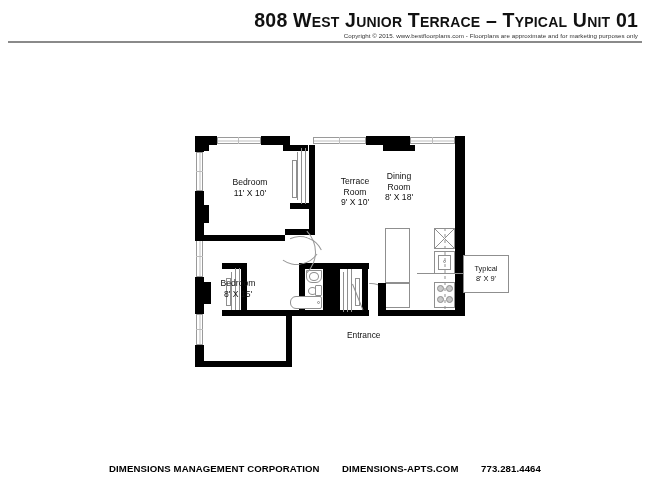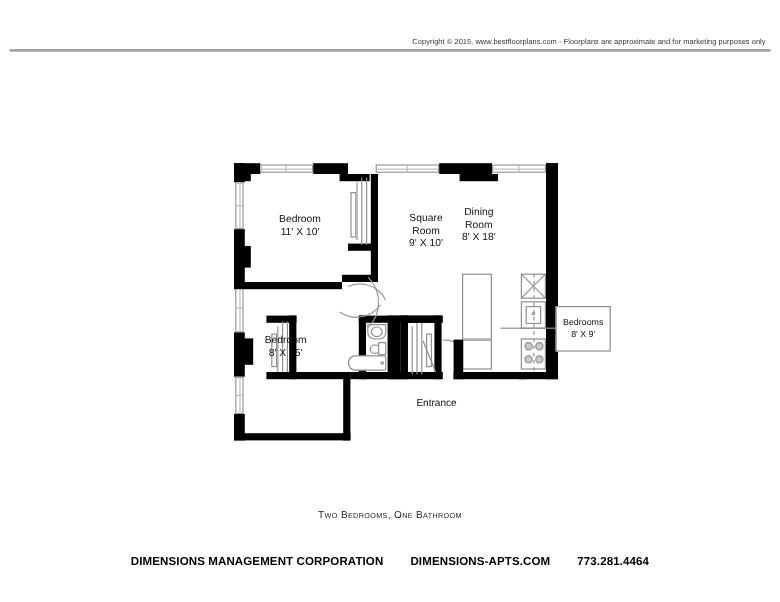--- a/index.html
+++ b/index.html
@@ -189,6 +189,7 @@
 <body>
 
 <div id="header">
+  <div id="plan-title">808 West Junior Terrace – Typical Unit 01</div>
   <div id="copyright-line">Copyright ©  2015. www.bestfloorplans.com - Floorplans are approximate and for marketing purposes only</div>
   <div id="header-rule"></div>
 </div>

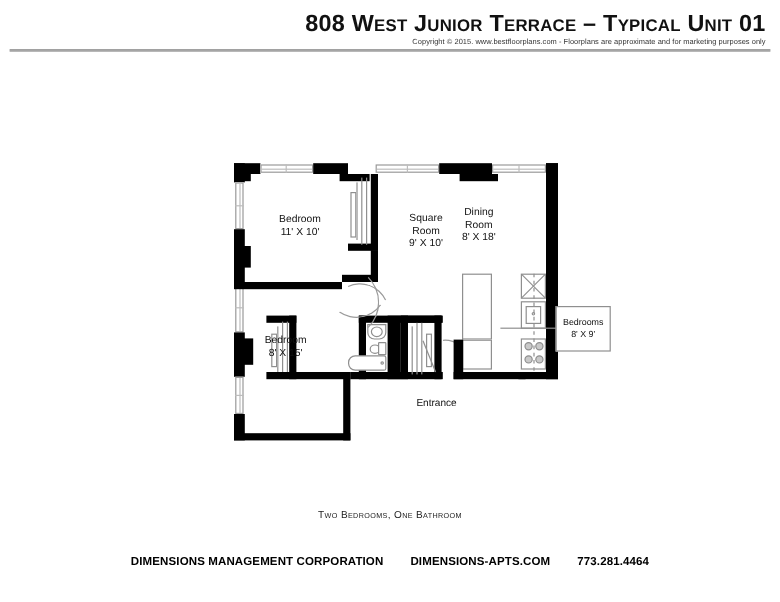--- a/index.html
+++ b/index.html
@@ -284,7 +284,7 @@
   <div class="thinline" style="left:352px;top:284px;width:1px;height:28px;transform:rotate(-22deg);transform-origin:top center;"></div>
 
   <div class="room-label" style="left:320px;top:176px;width:70px;">
-    <span>Square</span>
+    <span>Terrace</span>
     <span class="dim">Room</span>
     <span class="dim">9' X 10'</span>
   </div>

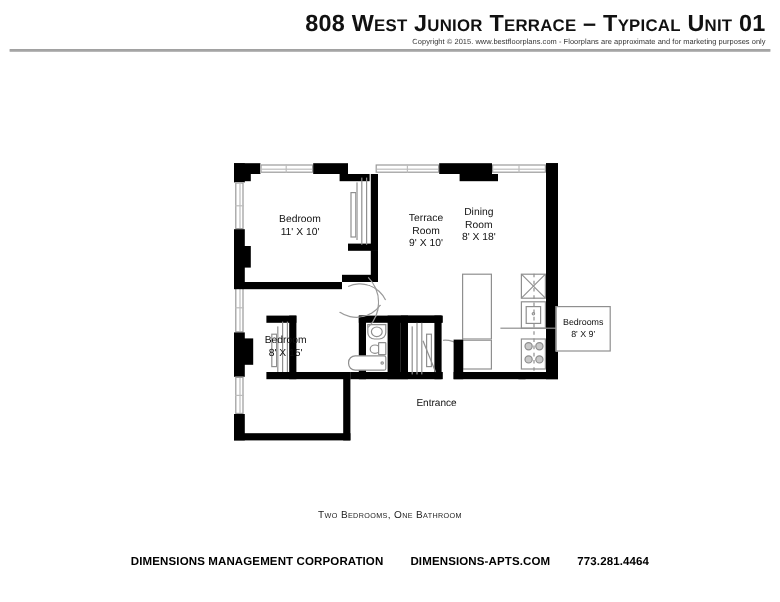--- a/index.html
+++ b/index.html
@@ -325,7 +325,7 @@
 
   <div id="kitchen-leader"></div>
   <div id="kitchen-callout">
-    <span>Bedrooms</span><br>
+    <span>Typical</span><br>
     <span>8' X 9'</span>
   </div>
 

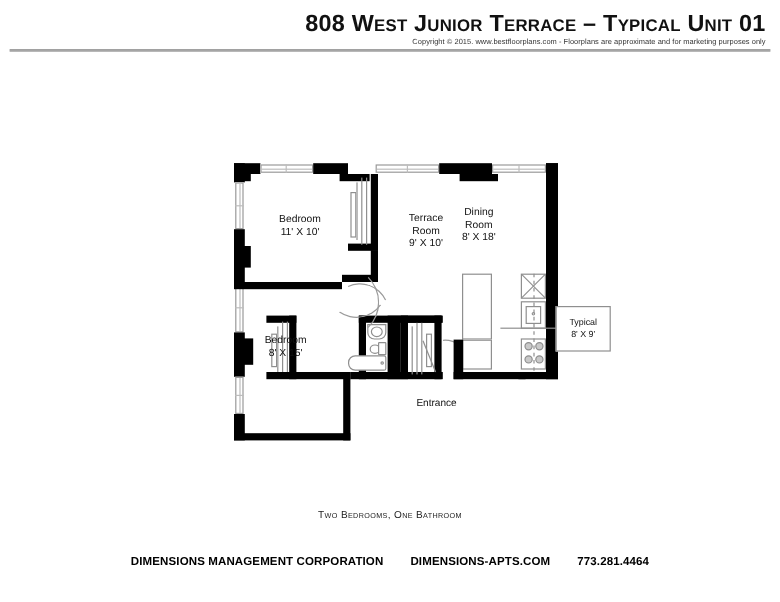--- a/index.html
+++ b/index.html
@@ -334,7 +334,6 @@
 </div>
 
 <div id="summary">
-  <div>Two Bedrooms, One Bathroom</div>
 </div>
 
 <div id="footer-bar">

